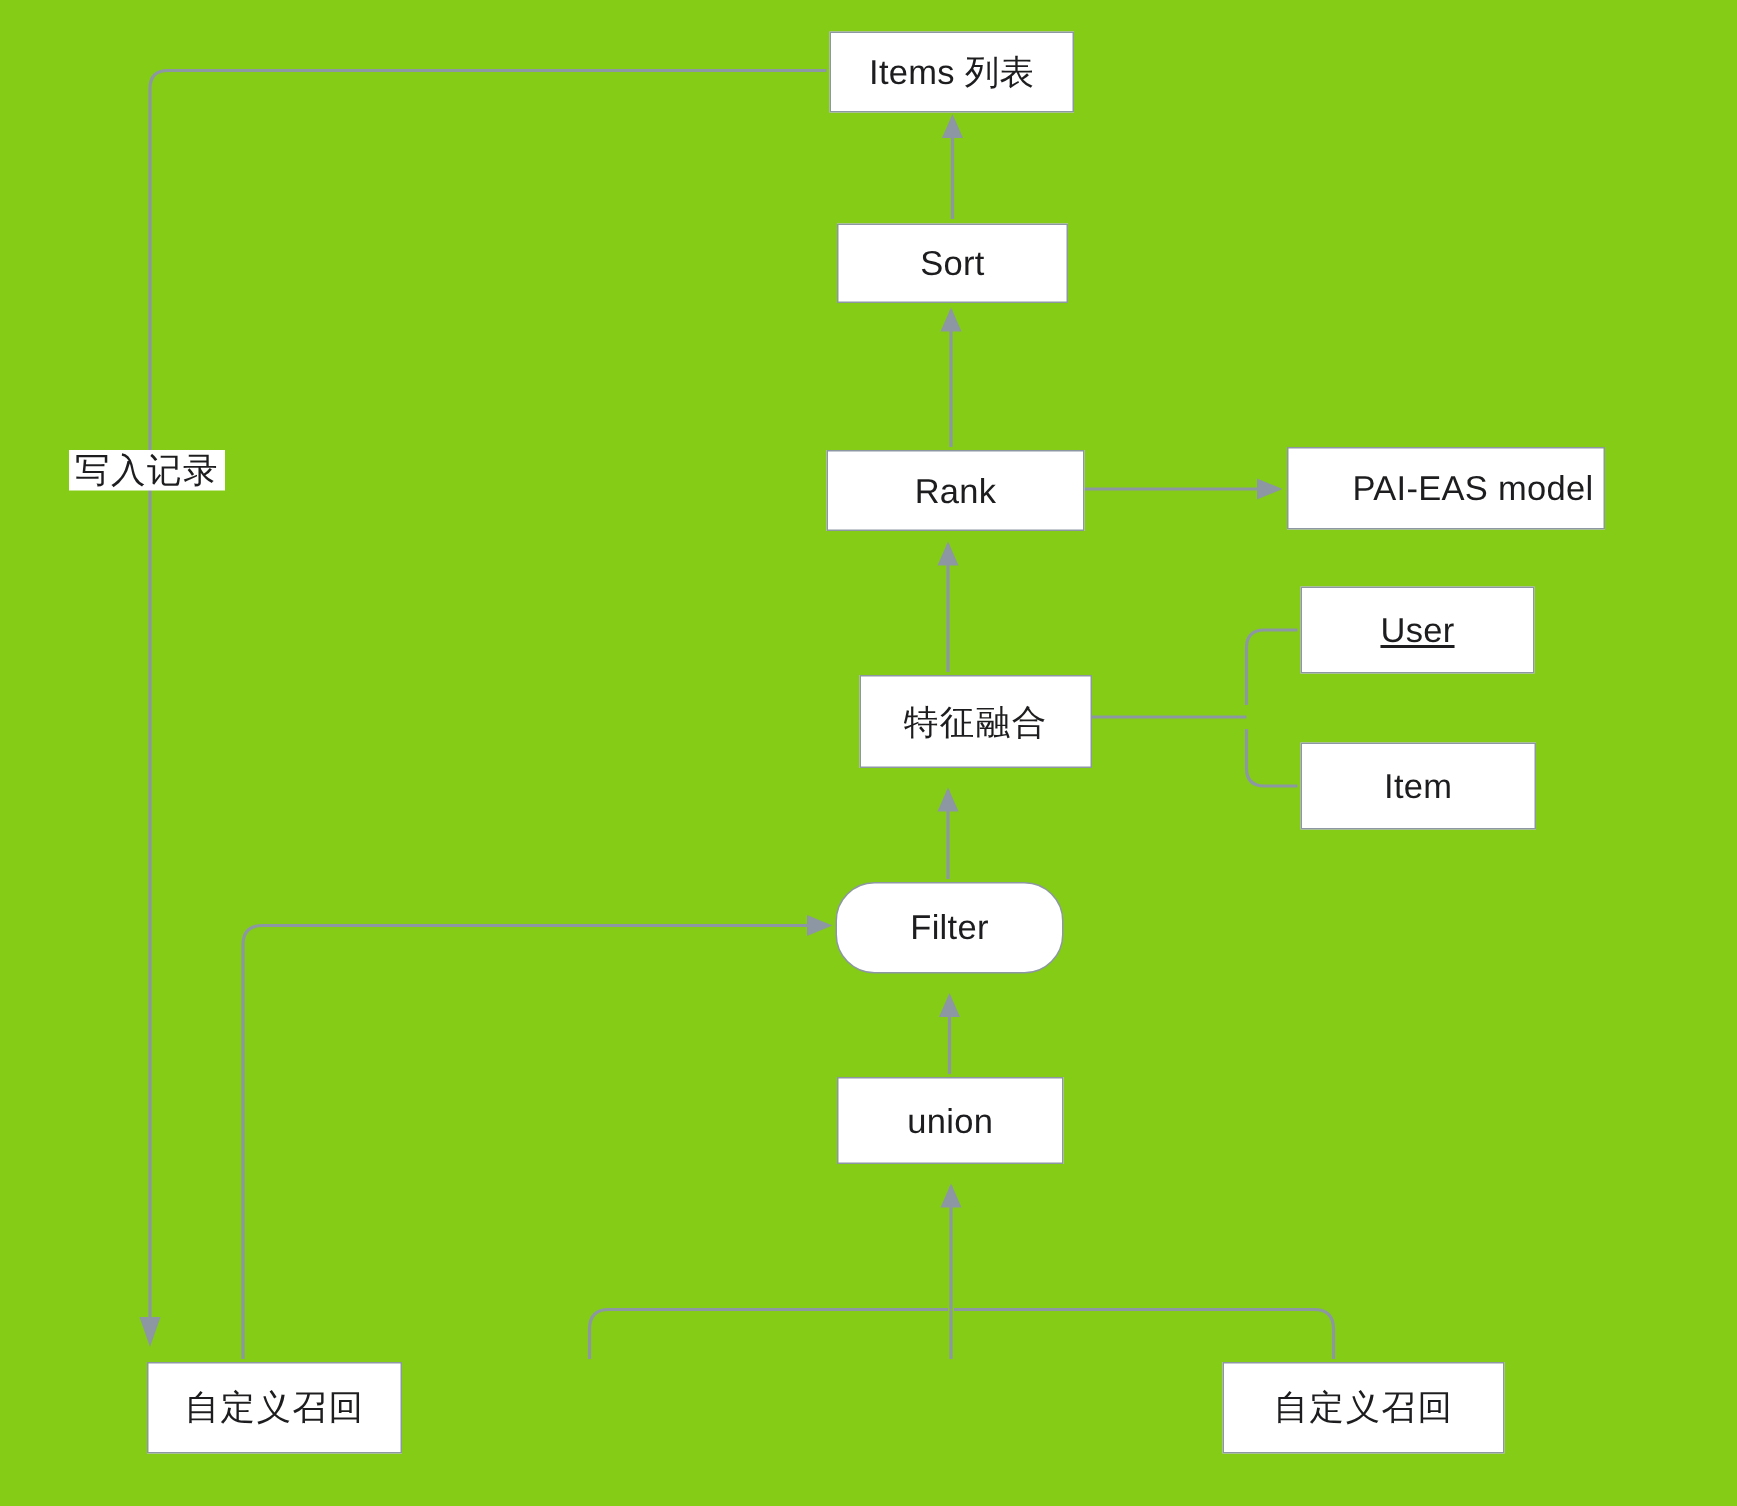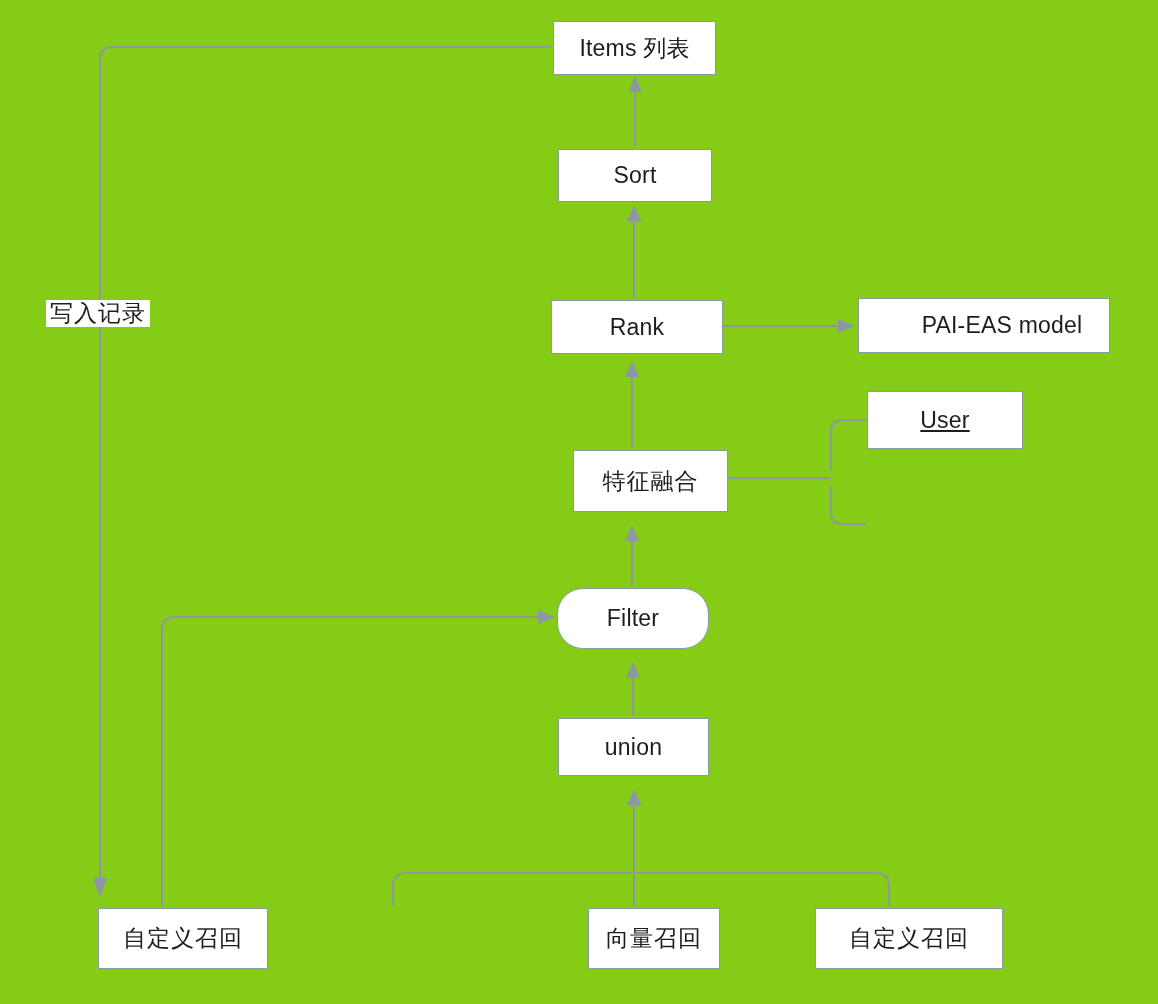--- a/index.html
+++ b/index.html
@@ -127,7 +127,7 @@
     <span>Rank</span>
   </div>
 
-  <div class="node" style="left:858px; top:298px; width:252px; height:55px;padding-left:36px;">
+  <div class="node" style="left:858px; top:298px; width:212px; height:55px;padding-left:36px;">
     <span>PAI-EAS model</span>
   </div>
 

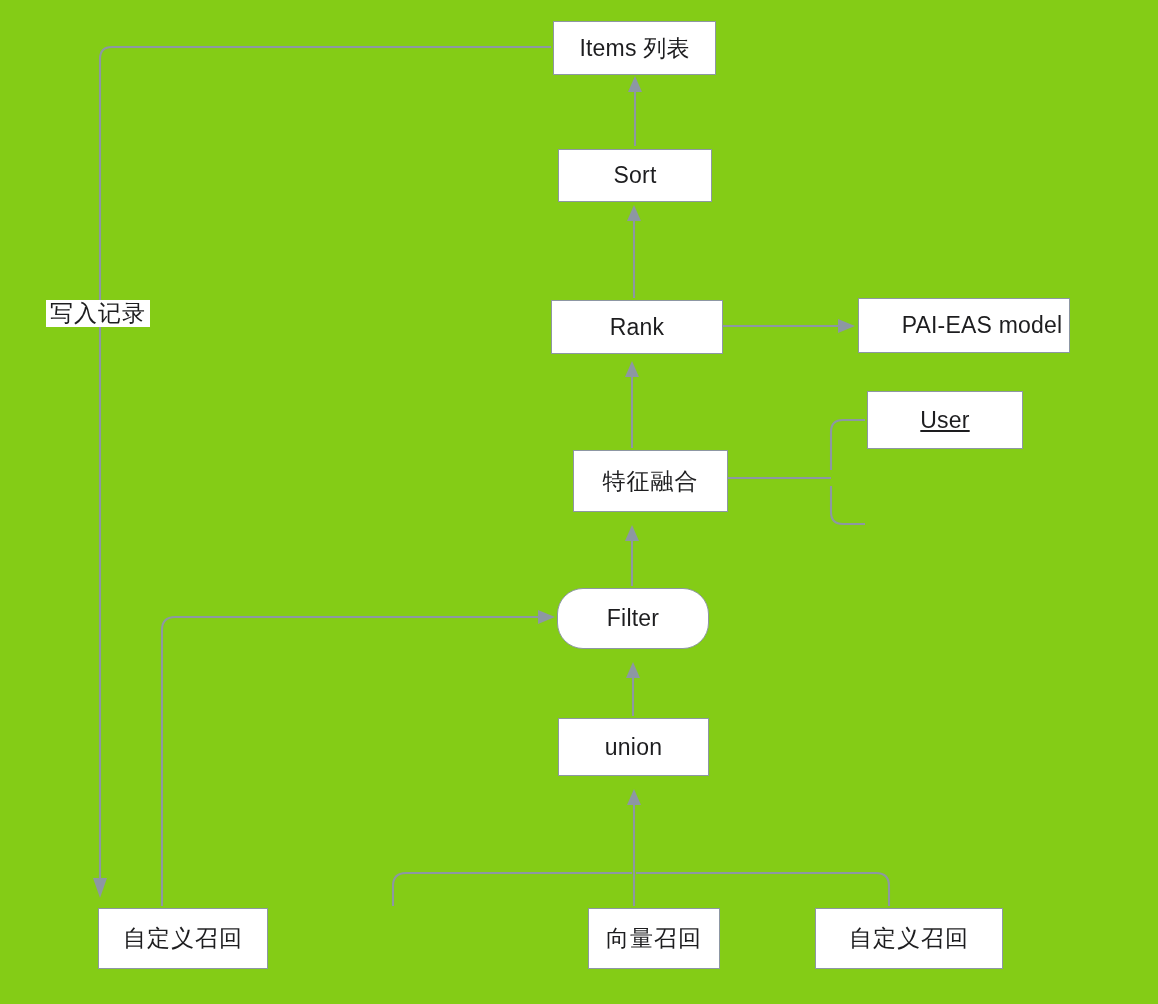--- a/index.html
+++ b/index.html
@@ -135,6 +135,9 @@
     <span>User</span>
   </div>
 
+  <div class="node" style="left:867px; top:495px; width:157px; height:58px;">
+    <span>Item</span>
+  </div>
 
   <div class="node cjk" style="left:553px; top:450px; width:155px; height:62px;">
     <span>特征融合</span>

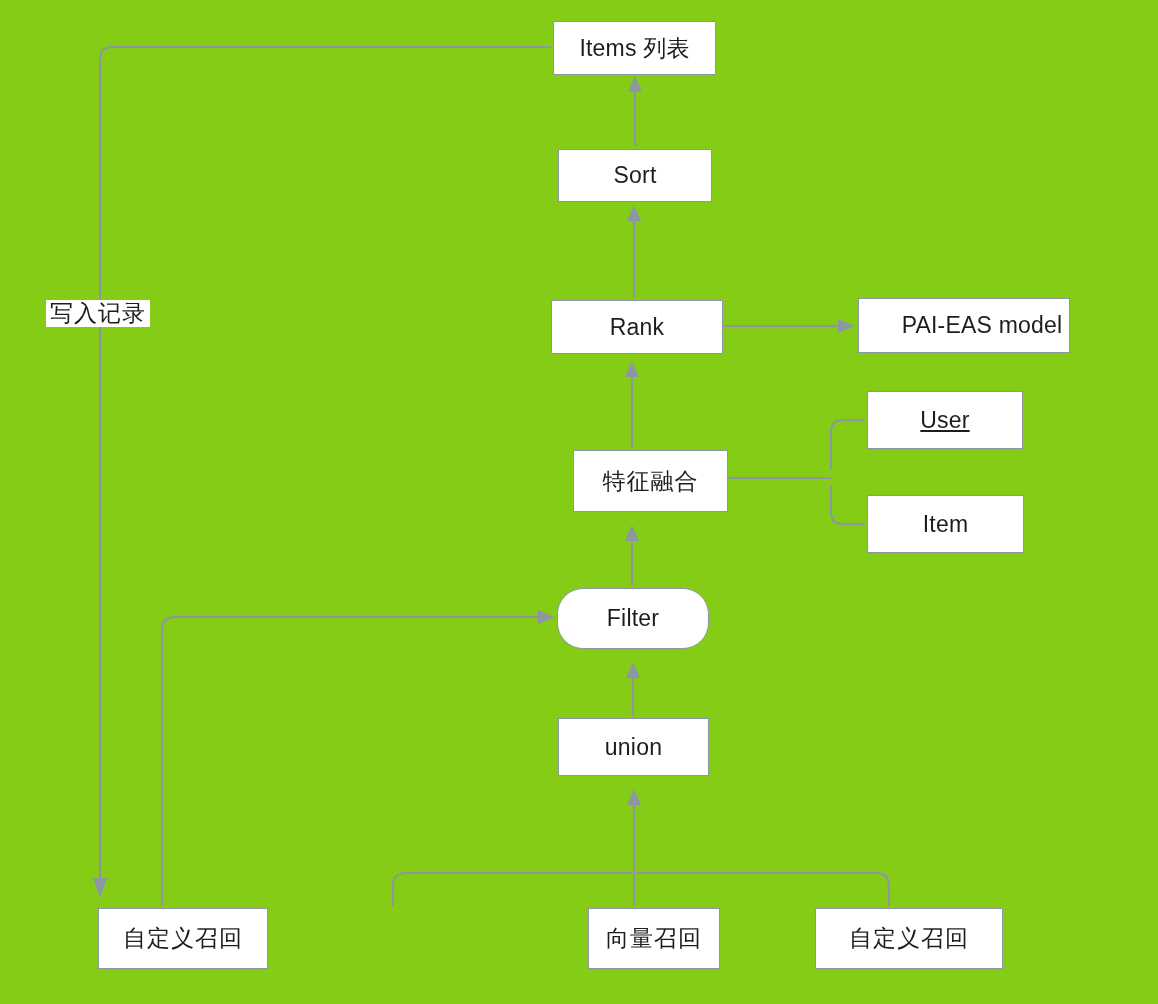--- a/index.html
+++ b/index.html
@@ -156,9 +156,6 @@
   </div>
 
 
-  <div class="node cjk" style="left:568px; top:908px; width:132px; height:61px;">
-    <span>向量召回</span>
-  </div>
 
   <div class="node cjk" style="left:795px; top:908px; width:188px; height:61px;">
     <span>自定义召回</span>

